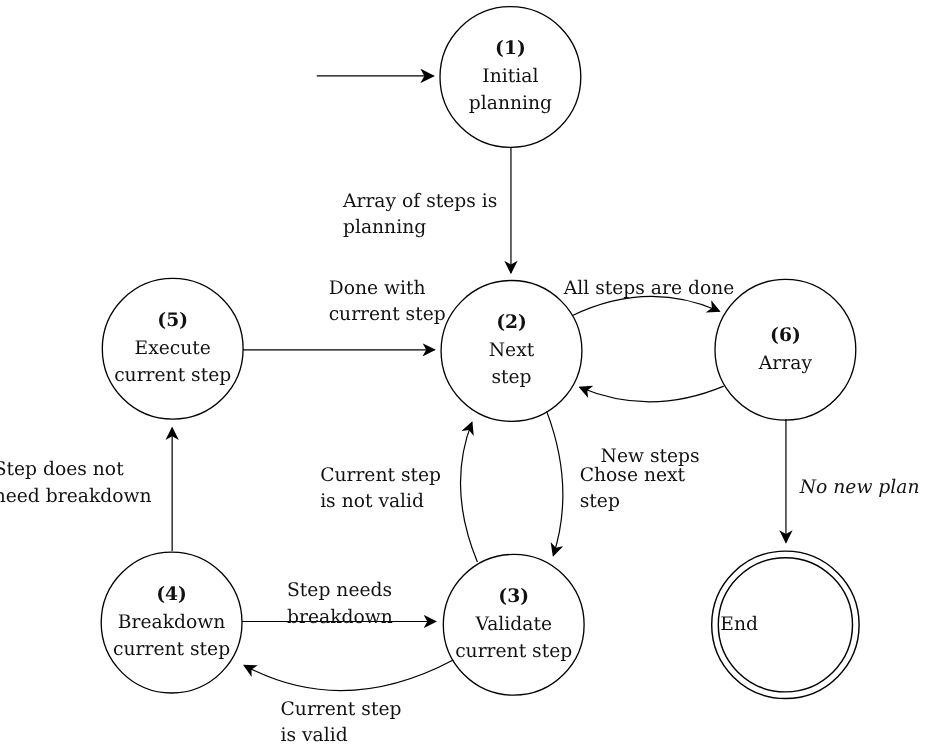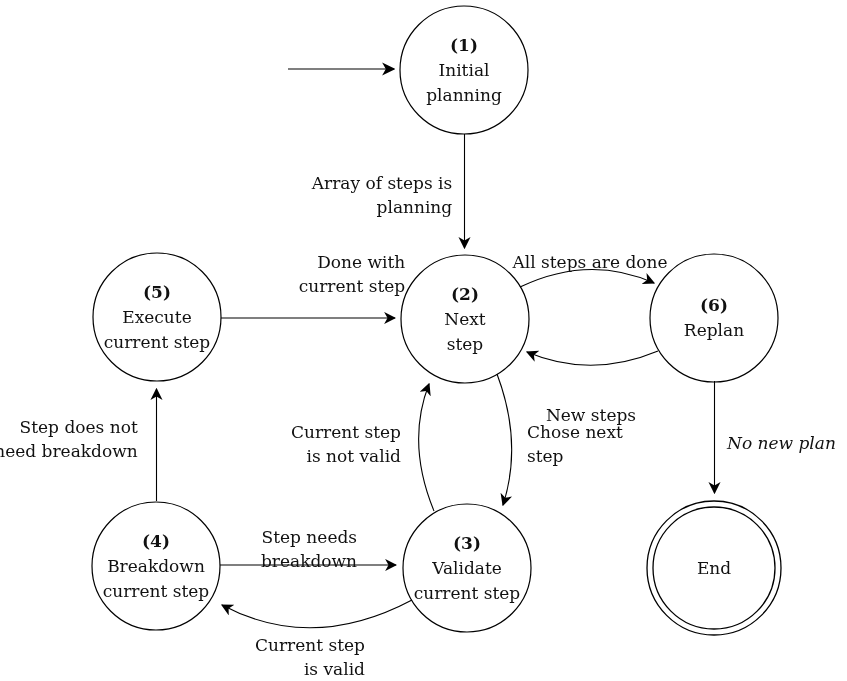--- a/index.html
+++ b/index.html
@@ -16,7 +16,7 @@
   .state .num { font-weight:bold; }
   .elabel {
     position:absolute; transform:translate(-50%,-50%);
-    text-align:right; font-size:17px; line-height:24px; white-space:nowrap;
+    text-align:left; font-size:17px; line-height:24px; white-space:nowrap;
   }
   .elabel.align-left { transform:translate(0,-50%); text-align:left; }
   

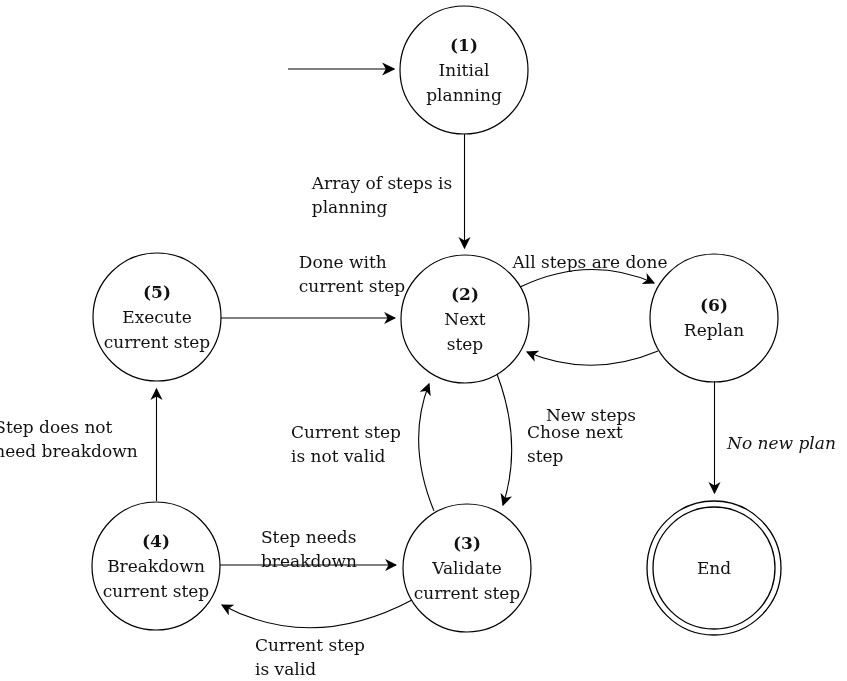--- a/index.html
+++ b/index.html
@@ -99,7 +99,7 @@
   </div>
   <div class="state" id="st-s6">
     <div class="num">(6)</div>
-    <div>Replan</div>
+    <div>Array</div>
   </div>
   <div class="state" id="st-end">
     <div>End</div>

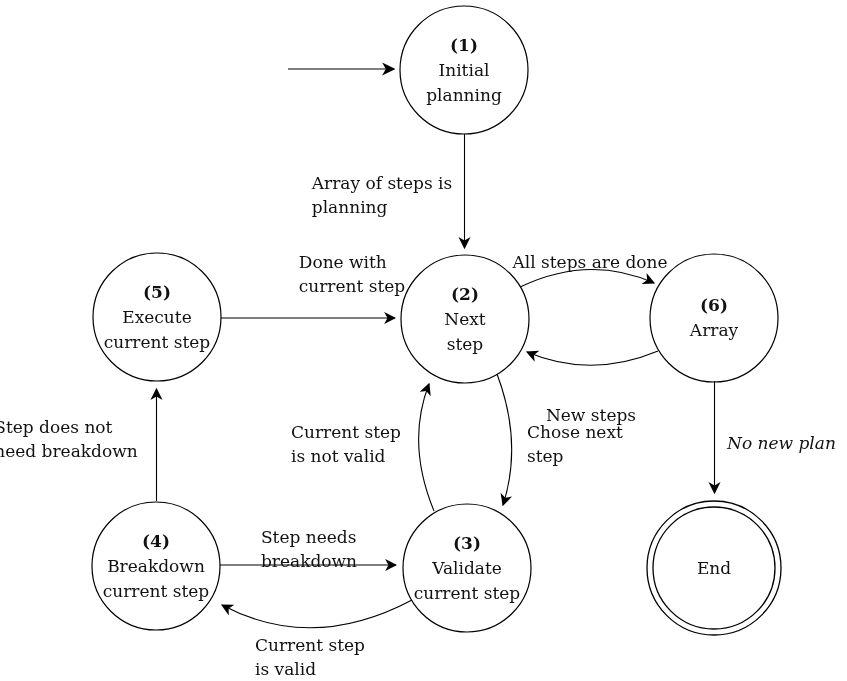--- a/index.html
+++ b/index.html
@@ -26,7 +26,7 @@
   #st-s4 { left:156px; top:566px; }
   #st-s5 { left:157px; top:317px; }
   #st-s6 { left:714px; top:318px; }
-  #st-end { left:714px; top:568px; }
+  #st-end { left:672px; top:568px; }
   #lb-s1-s2 { left:382px; top:195px; }
   #lb-s2-s6 { left:590px; top:262px; }
   #lb-s6-s2 { left:591px; top:385px;margin-top:30px; }

